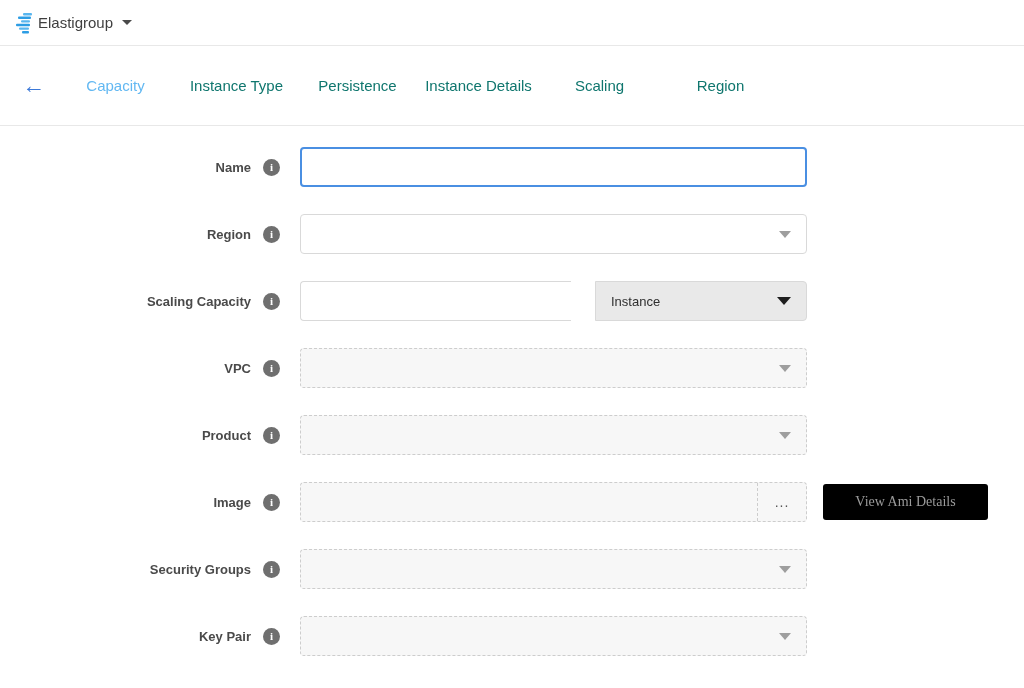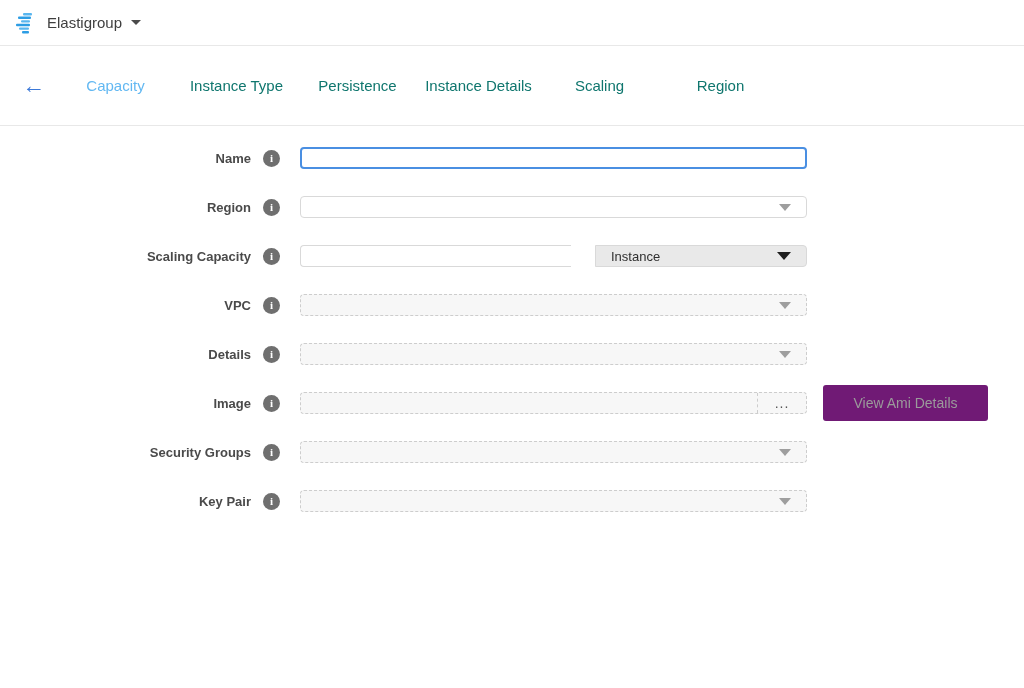--- a/index.html
+++ b/index.html
@@ -10,7 +10,7 @@
   .app-header { height:46px; display:flex; align-items:center; padding-left:14px;
                 border-bottom:1px solid #e8e8e8; background:#fff; }
   .logo { width:24px; height:24px; display:inline-flex; }
-  .product-switcher { display:flex; align-items:center; margin-left:9px; cursor:pointer; }
+  .product-switcher { display:flex; align-items:center; margin-left:0; cursor:pointer; }
   .product-switcher .name { font-size:15px; color:#3f3f3f; }
   .caret-down-dark { width:0; height:0; margin-left:9px;
                      border-left:5px solid transparent; border-right:5px solid transparent;

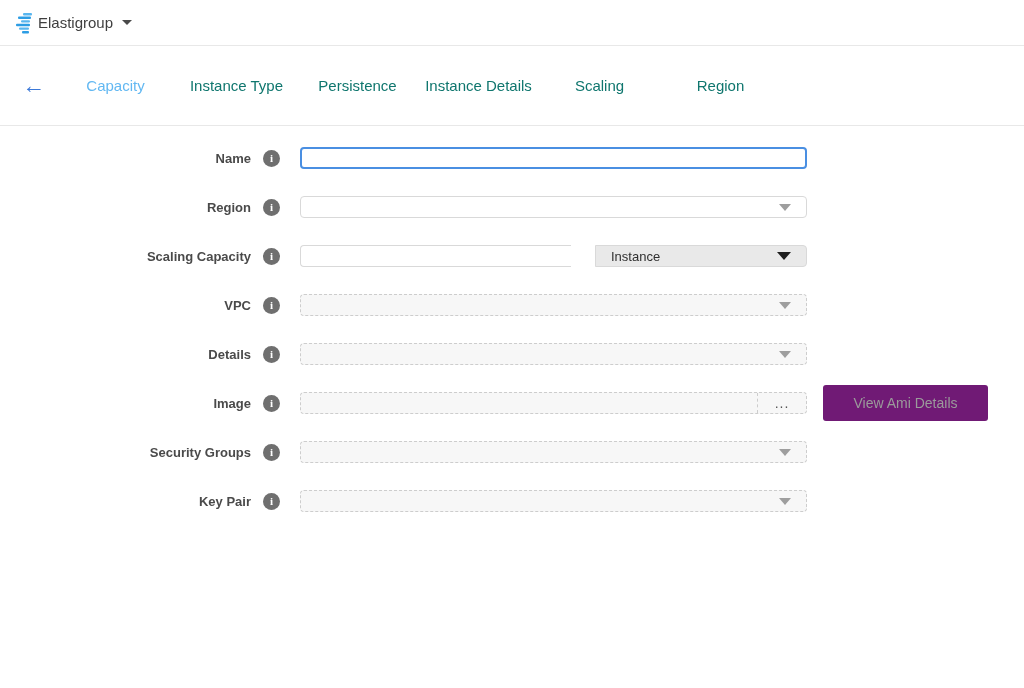--- a/index.html
+++ b/index.html
@@ -28,7 +28,7 @@
 
   
   .form { padding-top:21px; }
-  .row { display:flex; align-items:center; height:22px; margin-bottom:27px; }
+  .row { display:flex; align-items:center; height:40px; margin-bottom:27px; }
   .lbl { width:251px; text-align:right; font-size:13px; font-weight:bold; color:#4a4a4a; }
   .info { width:17px; height:17px; margin-left:12px; flex:0 0 auto;
           border-radius:50%; background:#6f6f6f; color:#fff;

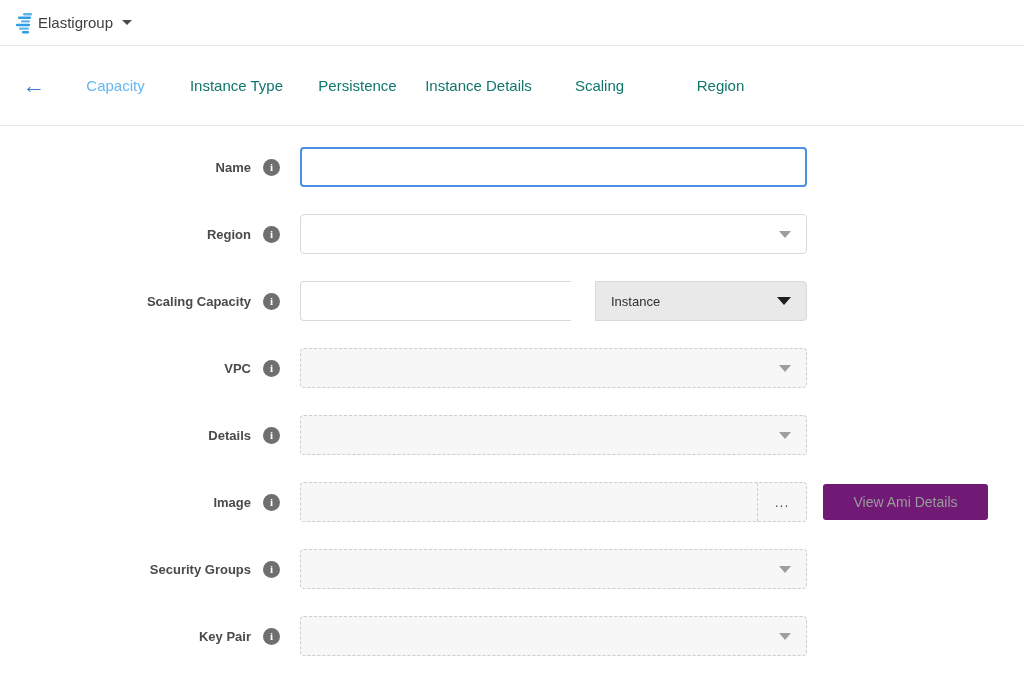--- a/index.html
+++ b/index.html
@@ -149,7 +149,7 @@
   </div>
 
   <div class="row">
-    <span class="lbl">Details</span>
+    <span class="lbl">Product</span>
     <span class="info">i</span>
     <div class="ctrl">
       <div class="select disabled">

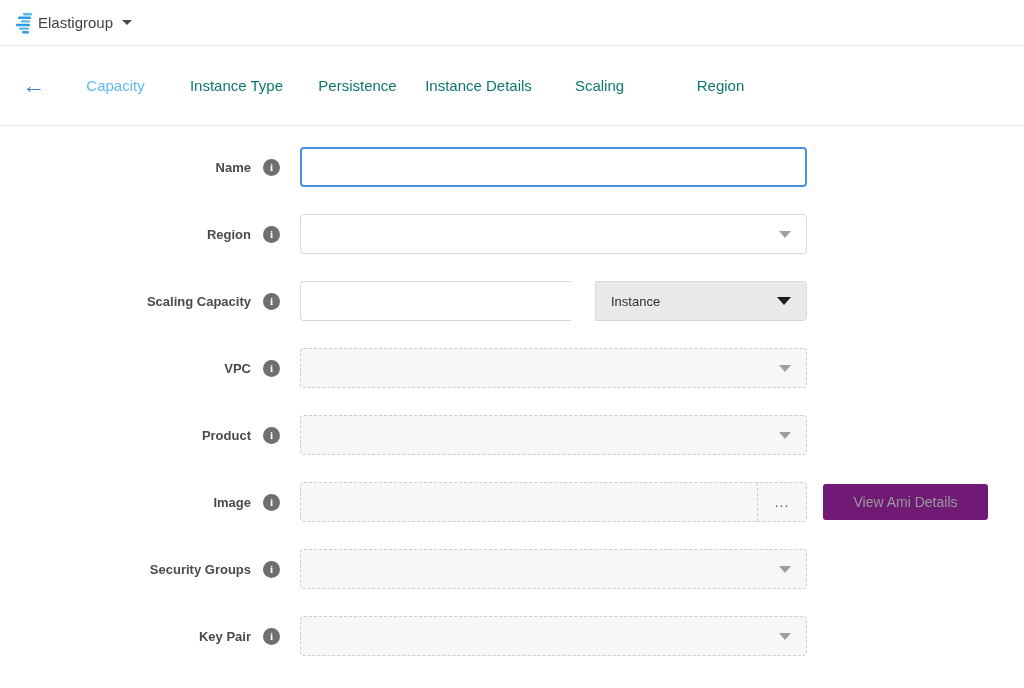--- a/index.html
+++ b/index.html
@@ -68,9 +68,9 @@
             align-items:center; justify-content:center; font-size:14px;
             color:#555; letter-spacing:1px; cursor:pointer; }
 
-  .gray-btn { width:100%; height:36px; background:#701a75; border:none;
+  .gray-btn { width:100%; height:36px; background:#000000; border:none;
               border-radius:3px; font-size:14px; color:#9b9b9b;
-              font-family:Liberation Sans, sans-serif; cursor:pointer; }
+              font-family:Liberation Serif, serif; cursor:pointer; }
 </style>
 </head>
 <body>

